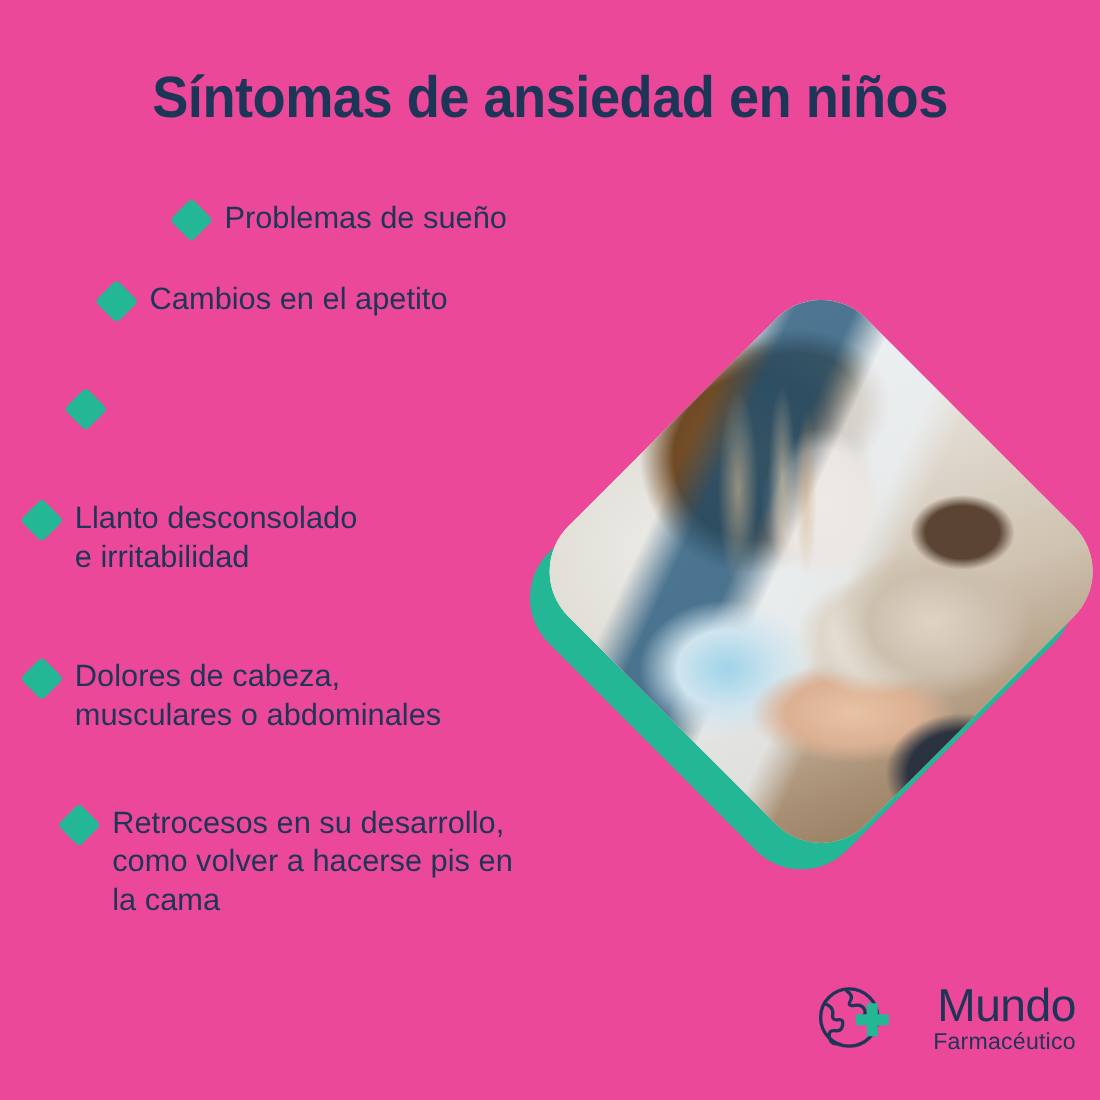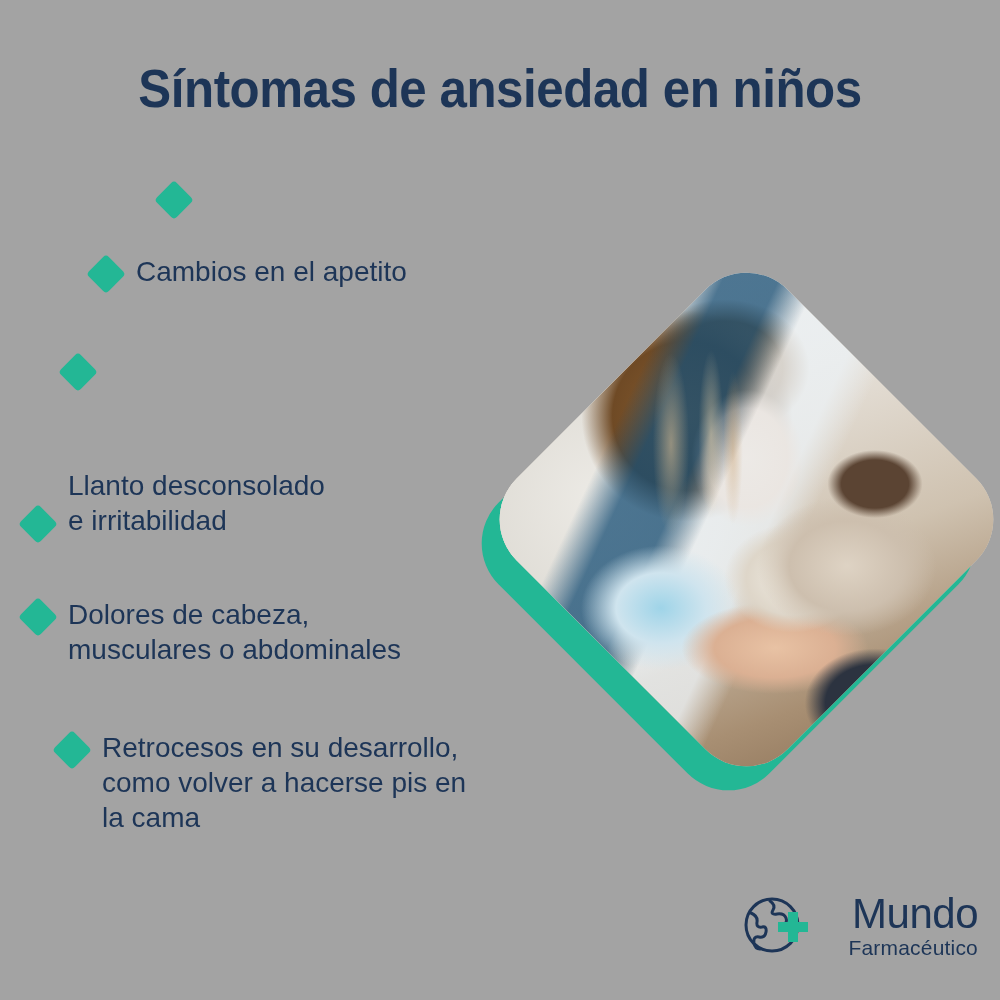--- a/index.html
+++ b/index.html
@@ -20,7 +20,7 @@
     position: relative;
     width: 1000px;
     height: 1000px;
-    background: #a3a3a3;
+    background: #ec4899;
     overflow: hidden;
   }
 

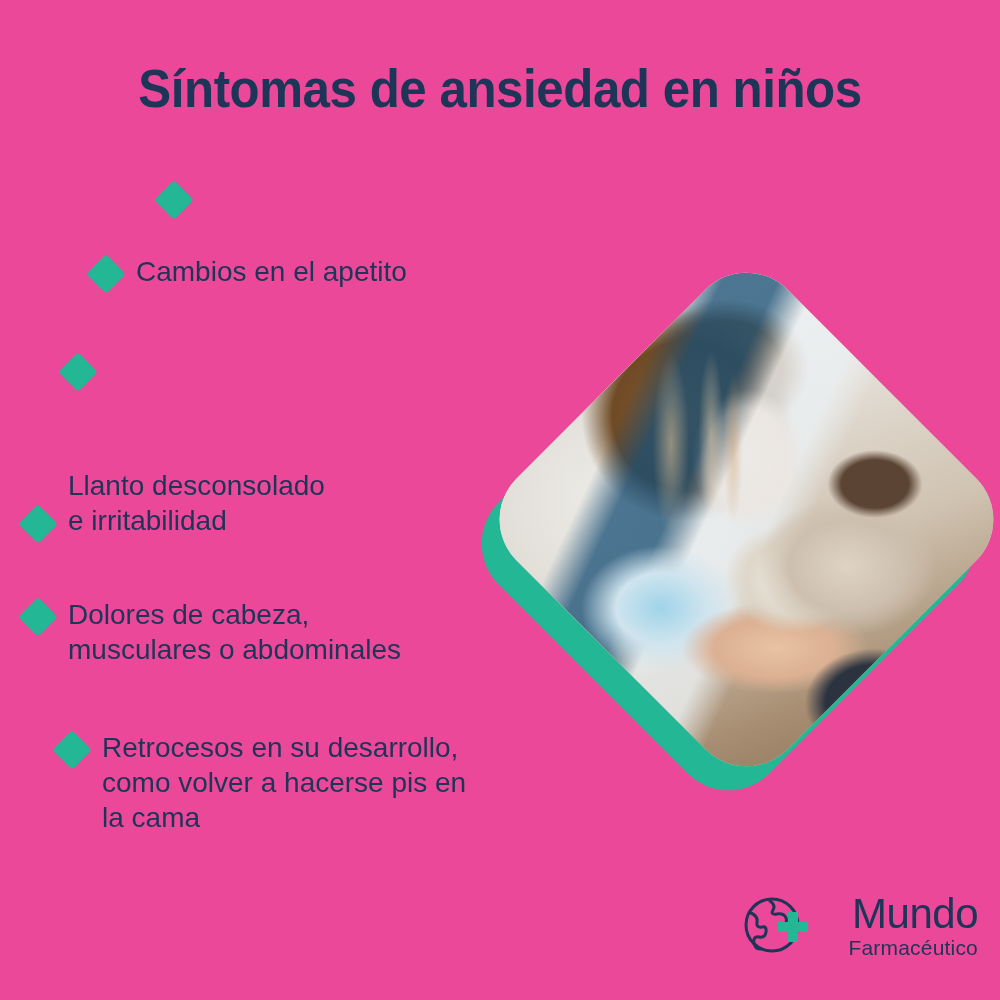--- a/index.html
+++ b/index.html
@@ -201,6 +201,7 @@
 
     <div class="item i0">
       <span class="bullet"></span>
+      <span class="item-text">Problemas de sueño</span>
     </div>
 
     <div class="item i1">

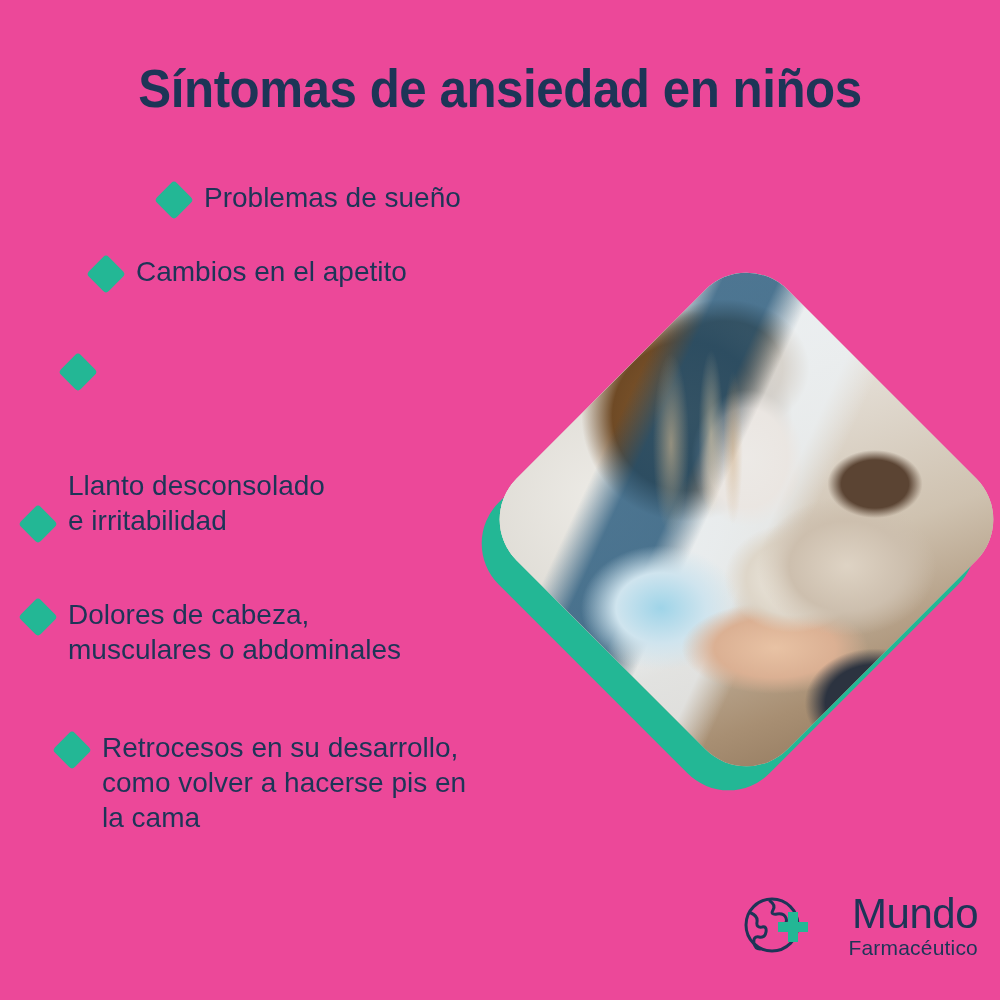--- a/index.html
+++ b/index.html
@@ -77,7 +77,7 @@
   .item.i0 { left: 160px; top: 20px; }
   .item.i1 { left: 92px;  top: 94px; }
   .item.i2 { left: 64px;  top: 192px; }
-  .item.i3 { left: 24px;  top: 308px; align-items: flex-end; }
+  .item.i3 { left: 24px;  top: 293px; }
   .item.i4 { left: 24px;  top: 437px; }
   .item.i5 { left: 58px;  top: 570px; }
   .item.i6 { left: 114px; top: 721px; }

